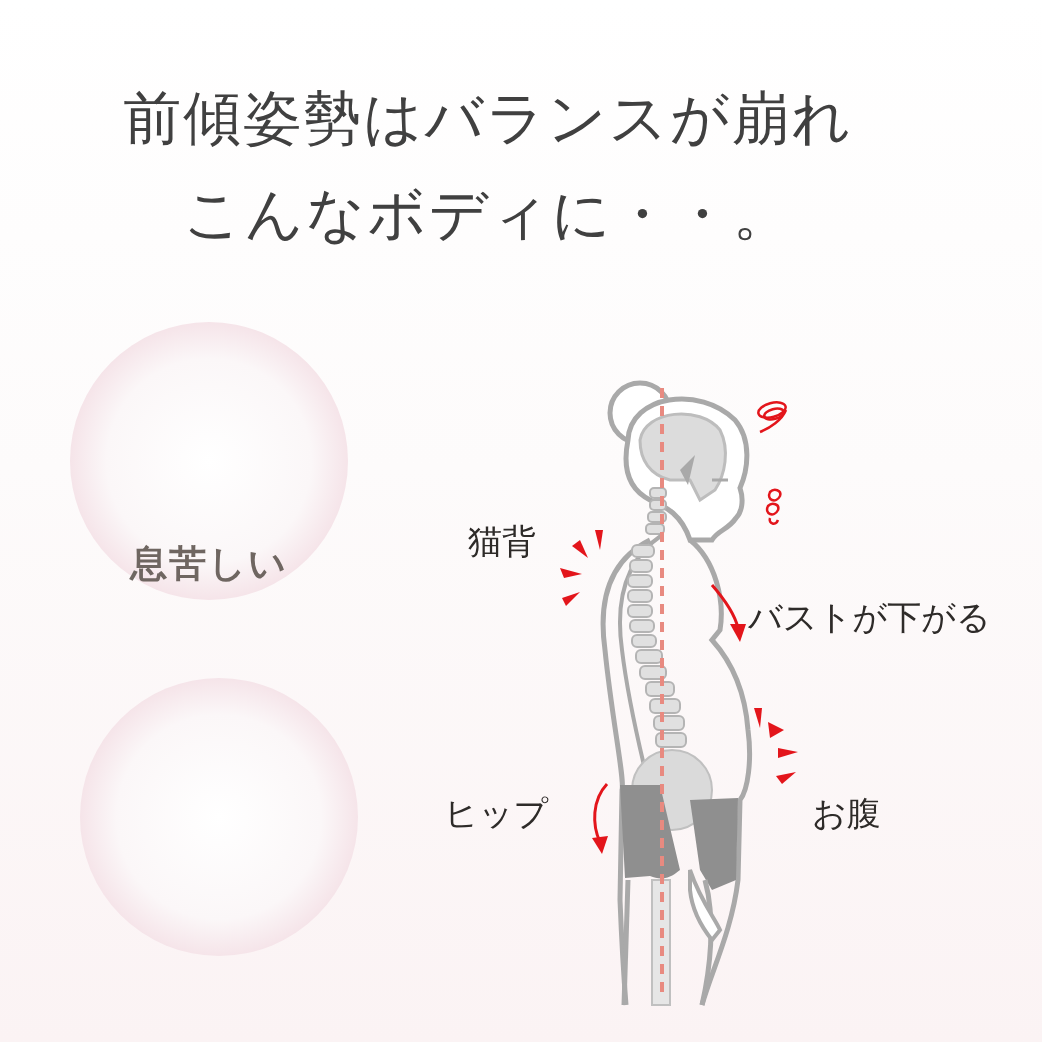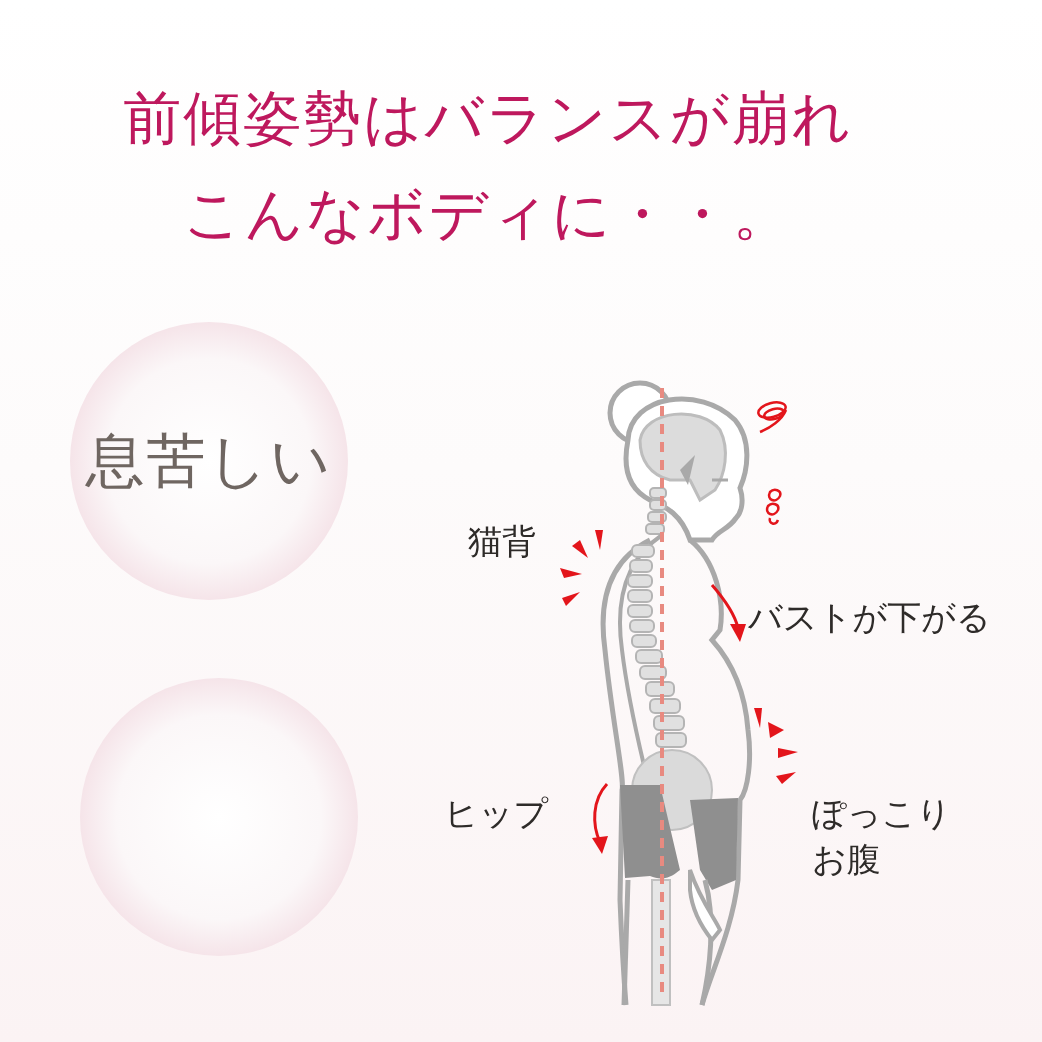--- a/index.html
+++ b/index.html
@@ -11,7 +11,7 @@
     .headline {
       position: absolute; left: 0; top: 70px; width: 976px; text-align: center;
       font-family: "DejaVu Serif", "Liberation Serif", serif;
-      color: #be185d; font-size: 58px; line-height: 96px; letter-spacing: 2px;
+      color: #404040; font-size: 58px; line-height: 96px; letter-spacing: 2px;
     }
     .headline .line { display: block; white-space: nowrap; }
     .bubble {

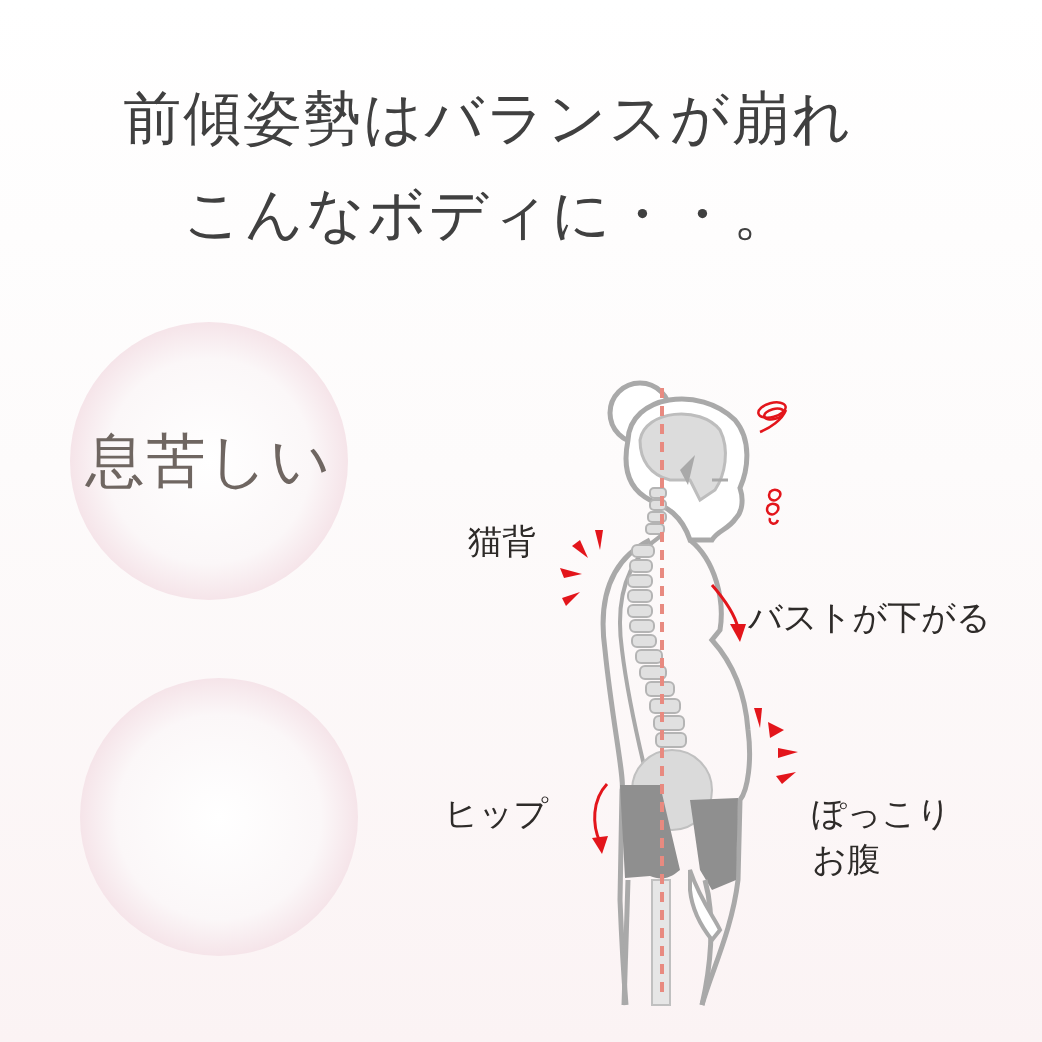--- a/index.html
+++ b/index.html
@@ -17,8 +17,8 @@
     .bubble {
       position: absolute; border-radius: 50%;
       background: radial-gradient(circle at 50% 50%, #ffffff 0%, #fbf7f8 52%, #f5e3e8 72%, #efbfcd 88%, #e492ac 97%, rgba(228,146,172,0) 100%);
-      display: flex; flex-direction: column; align-items: center; justify-content: center;
-      color: #6f6661; font-size: 59px; line-height: 72px; letter-spacing: 2px;
+      display: flex; flex-direction: column; align-items: center; justify-content: flex-end;
+      color: #6f6661; font-size: 37px; line-height: 72px; letter-spacing: 2px; font-weight: bold;
     }
     .bubble1 { left: 70px; top: 322px; width: 278px; height: 278px; }
     .bubble2 { left: 80px; top: 678px; width: 278px; height: 278px; }

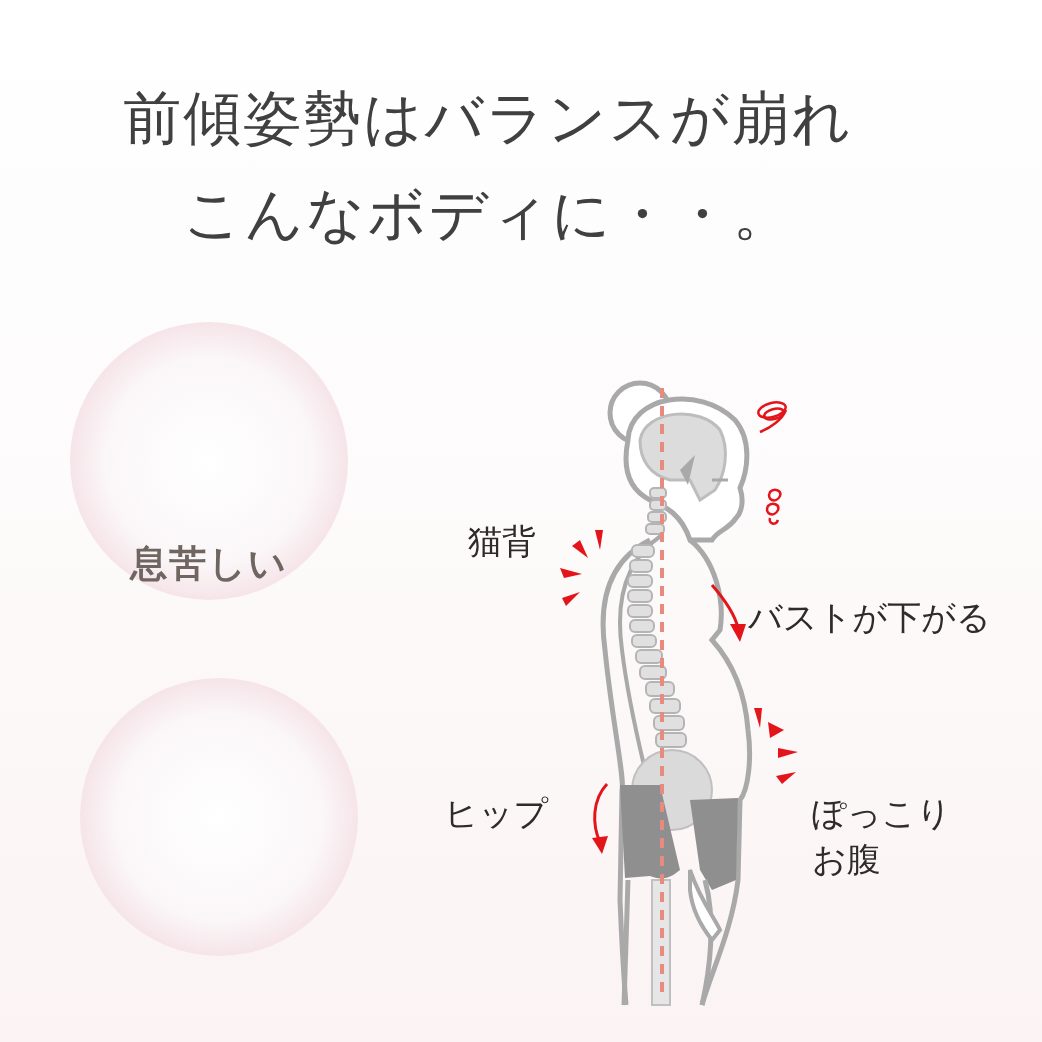--- a/index.html
+++ b/index.html
@@ -51,7 +51,6 @@
   <div>ヒップ</div>
 </div>
 <div class="label" style="left:812px; top:772px;">
-  <div>ぽっこり</div>
   <div>お腹</div>
 </div>
 

